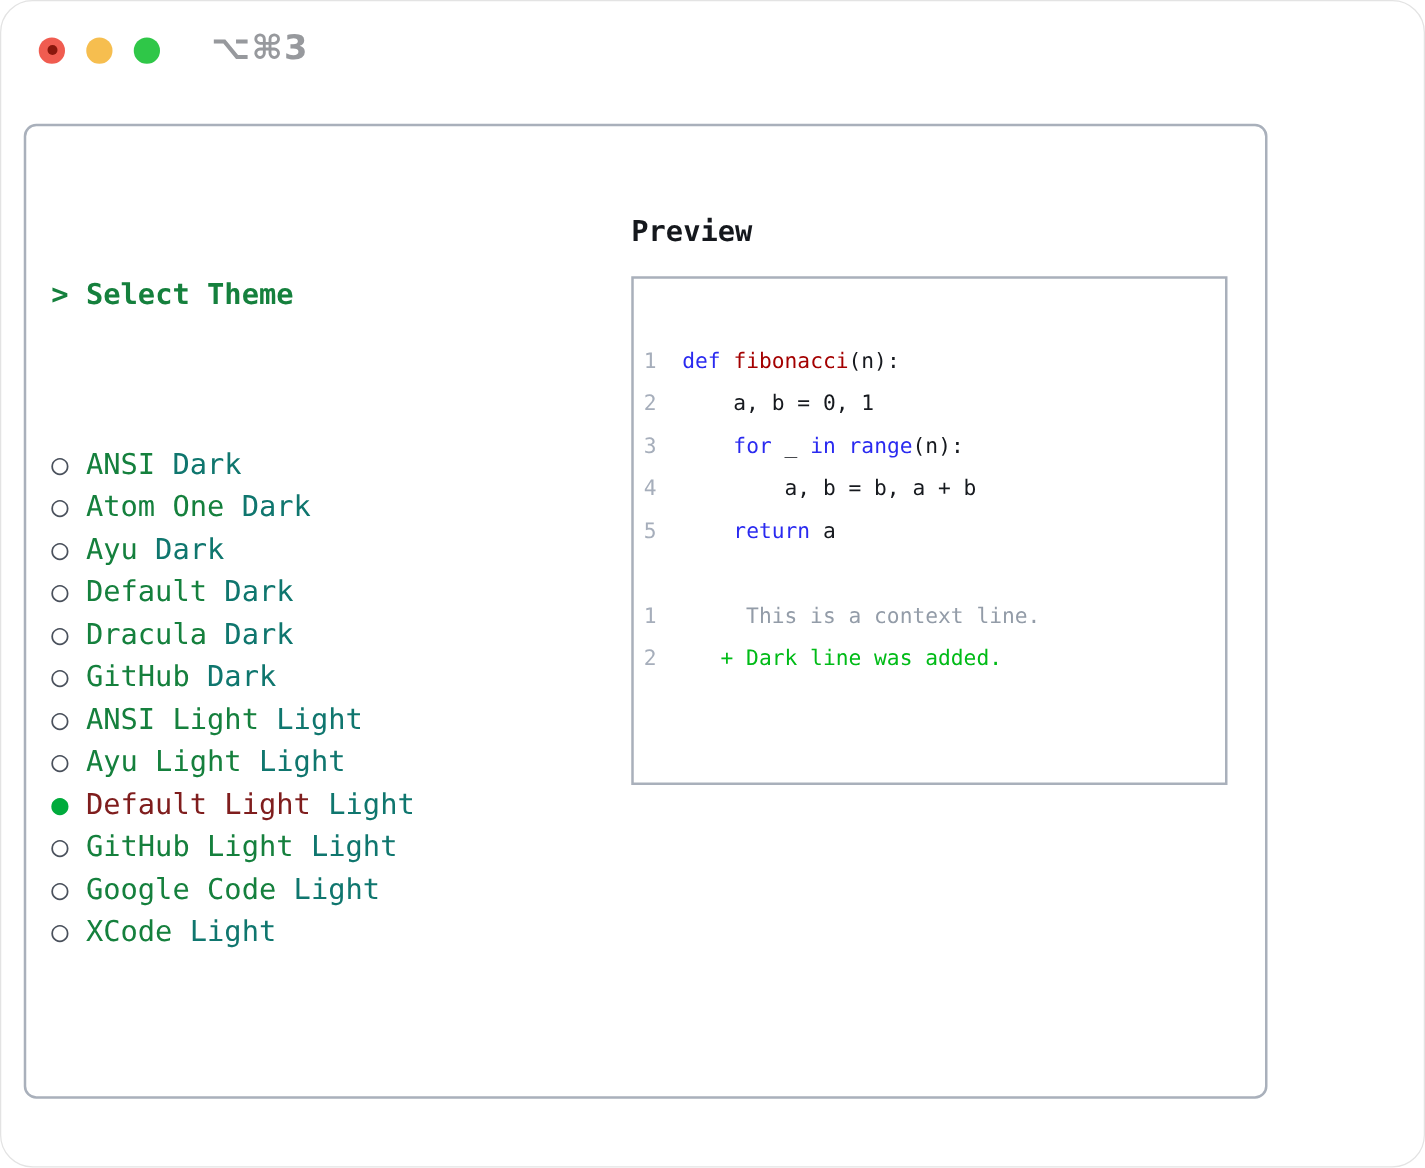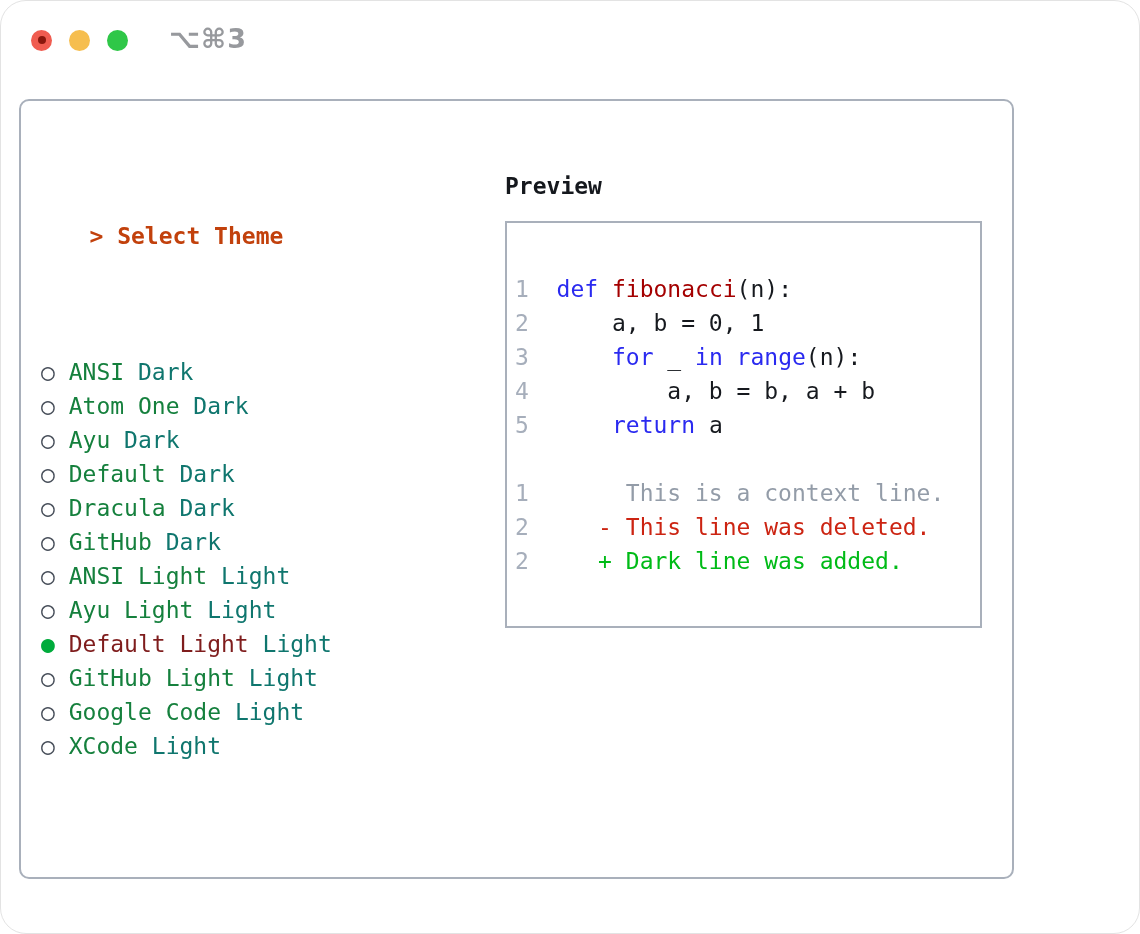--- a/index.html
+++ b/index.html
@@ -41,7 +41,7 @@
   .row { white-space:pre; }
   .spacer { height:34px; }
 
-  .hdr { font-weight:bold; color:#c2410c;text-align:center; }
+  .hdr { font-weight:bold; color:#15803d; }
   .mk { color:#4a515c; }
   .mk.sel { color:#00ab3c; }
   .nm { color:#15803d; }

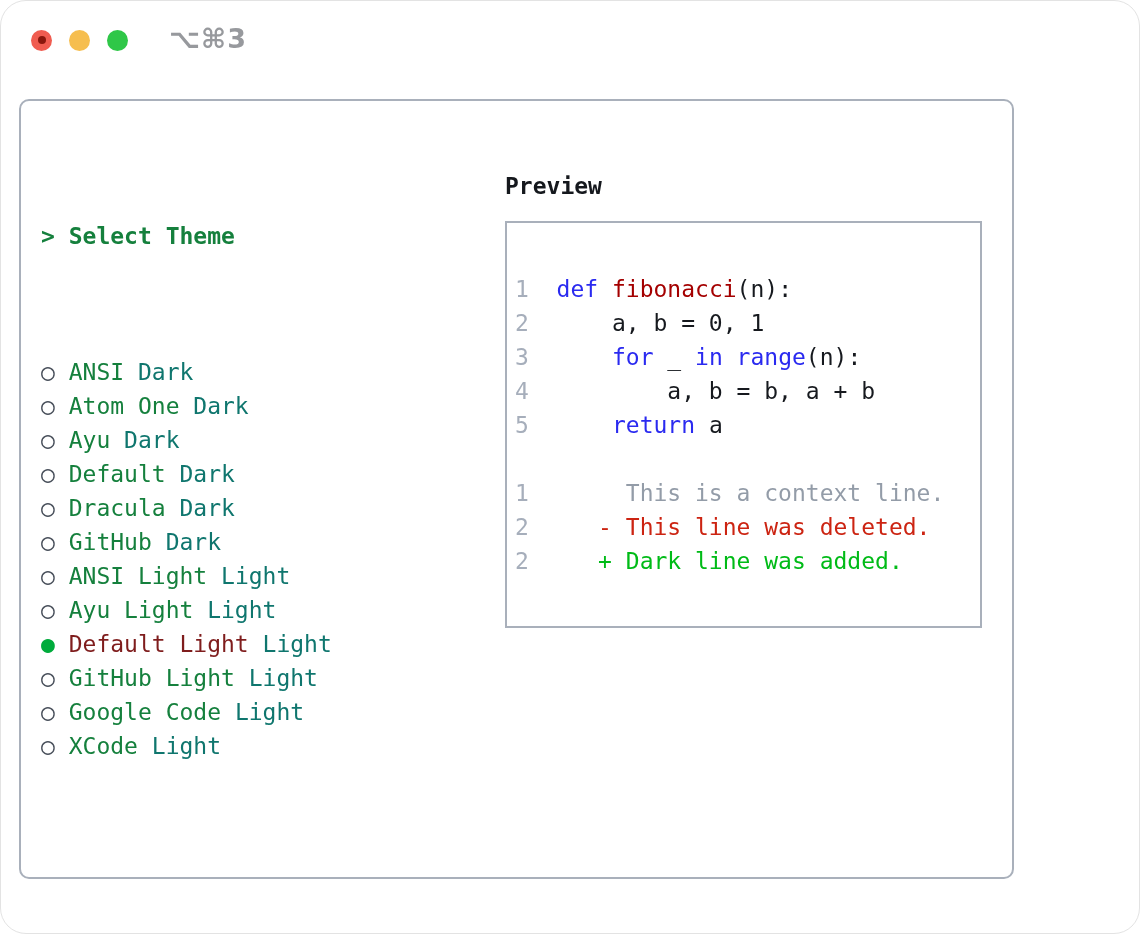--- a/index.html
+++ b/index.html
@@ -56,7 +56,7 @@
     padding:49px 10px 0 8px;
     overflow:hidden;
   }
-  .line { white-space:pre; font-size:23px; line-height:34px; }
+  .line { white-space:pre; font-size:17px; line-height:34px; }
   .num   { color:#a6aebb; }
   .plain { color:#16191e; }
   .kw    { color:#2a2af0; }

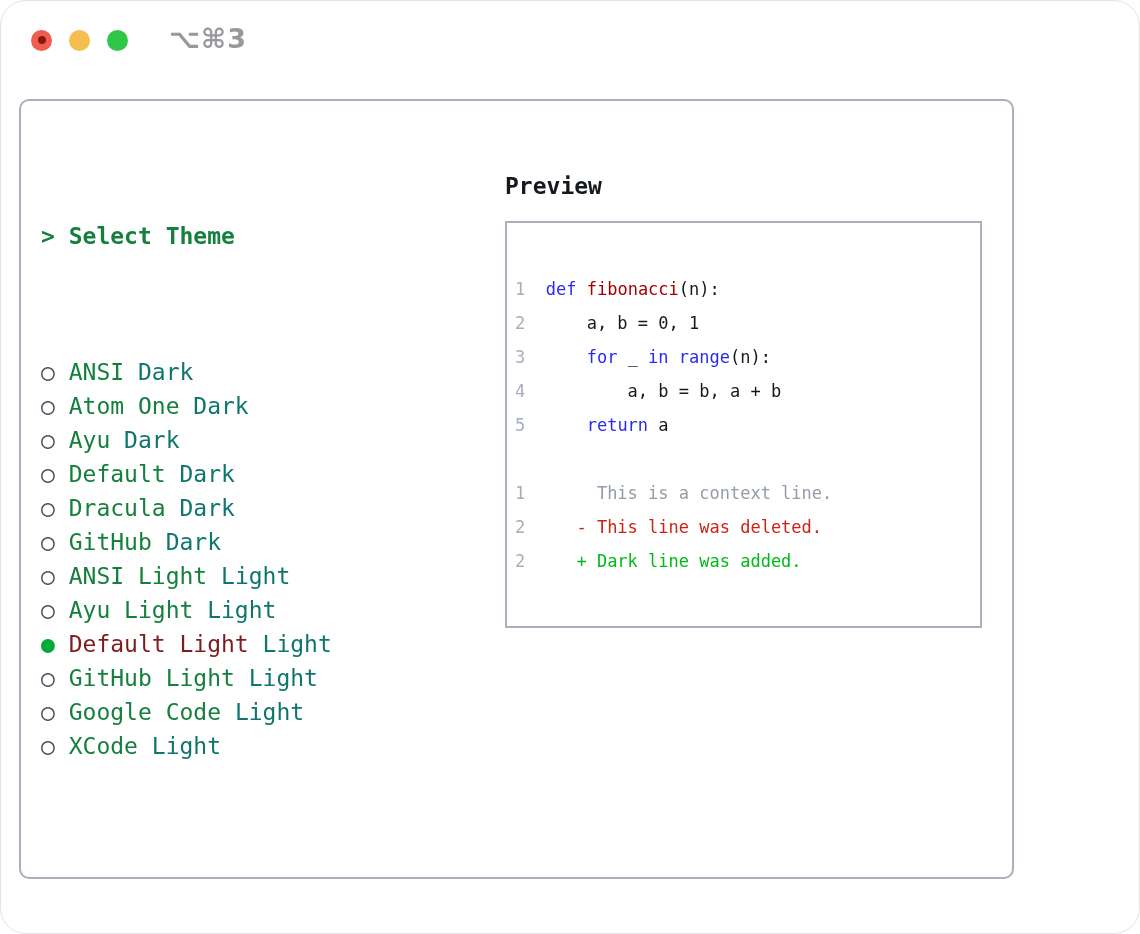--- a/index.html
+++ b/index.html
@@ -105,7 +105,6 @@
           <div class="line"><span class="num">5</span><span class="plain">      </span><span class="kw">return</span><span class="plain"> a</span></div>
           <div class="line"><span class="num"> </span></div>
           <div class="line"><span class="num">1</span><span class="ctx">       This is a context line.</span></div>
-          <div class="line"><span class="num">2</span><span class="del">     - This line was deleted.</span></div>
           <div class="line"><span class="num">2</span><span class="add">     + Dark line was added.</span></div>
         </div>
     </div>

